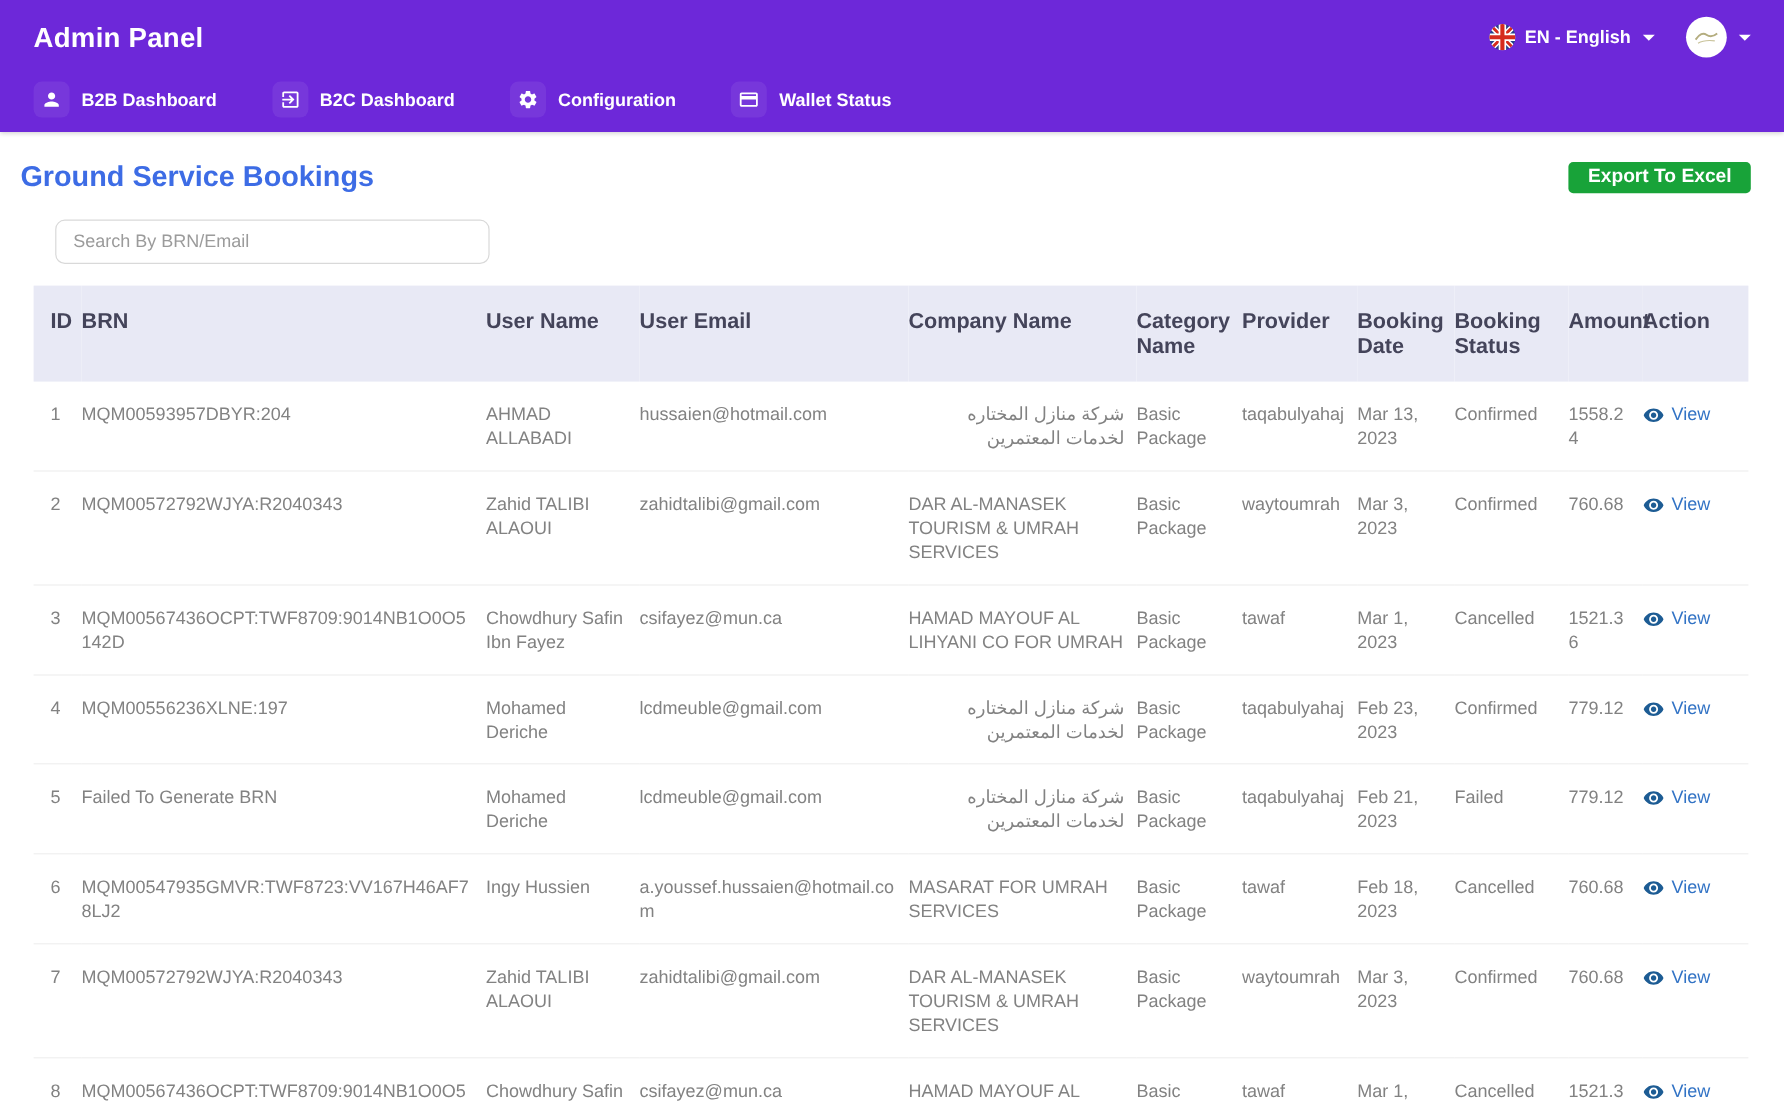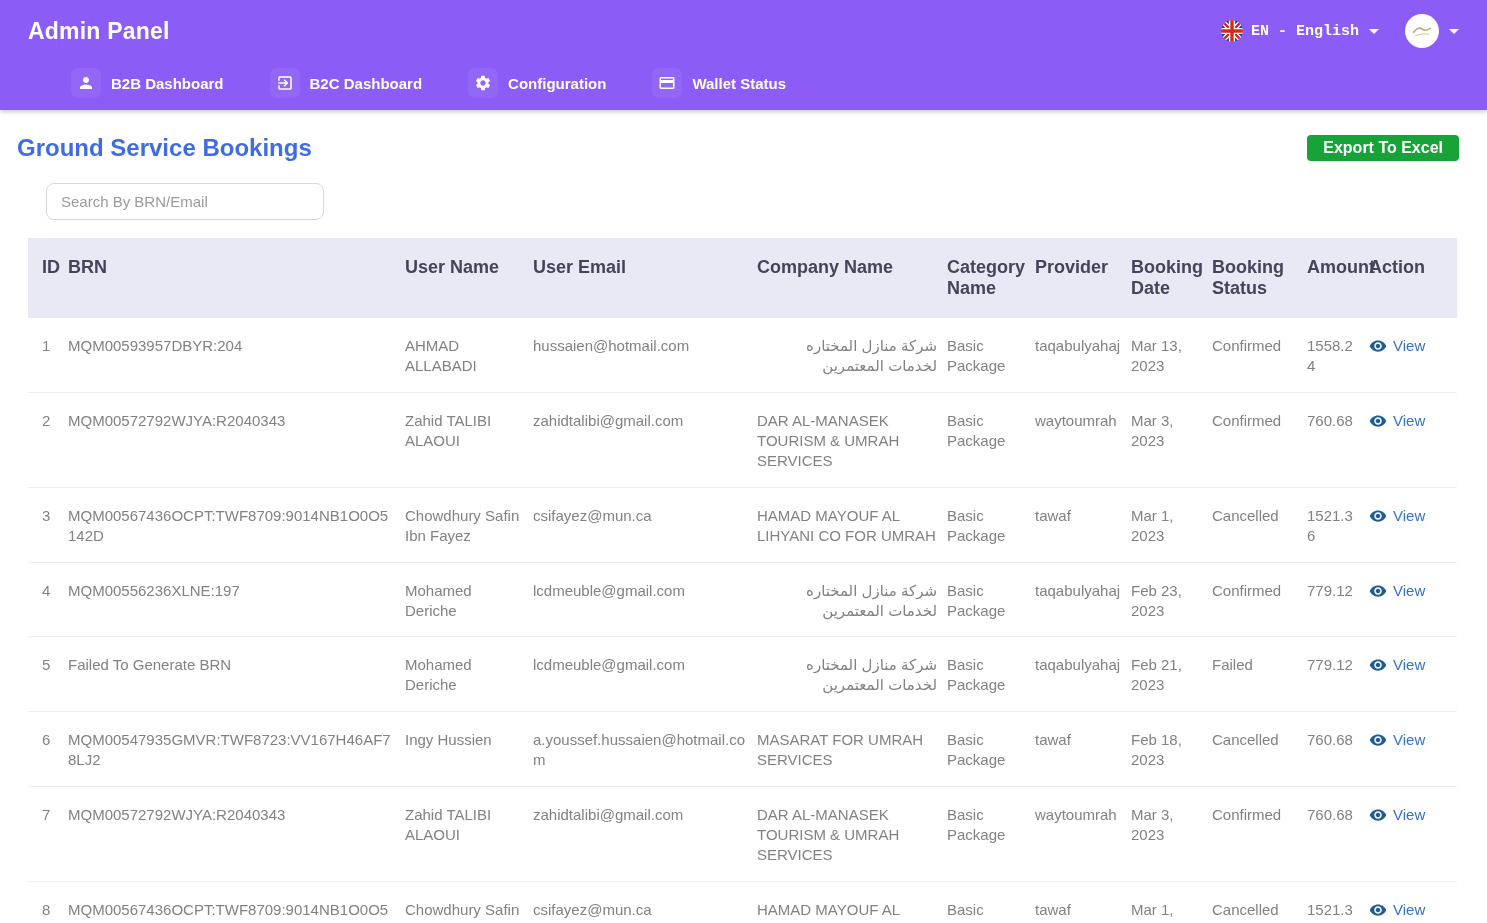--- a/index.html
+++ b/index.html
@@ -13,7 +13,7 @@
 
   
   .navbar {
-    background:#8b5cf6;
+    background:#6d28d9;
     color:#fff;
     padding:14px 28px 12px 28px;
     box-shadow:0 2px 4px rgba(0,0,0,.2);

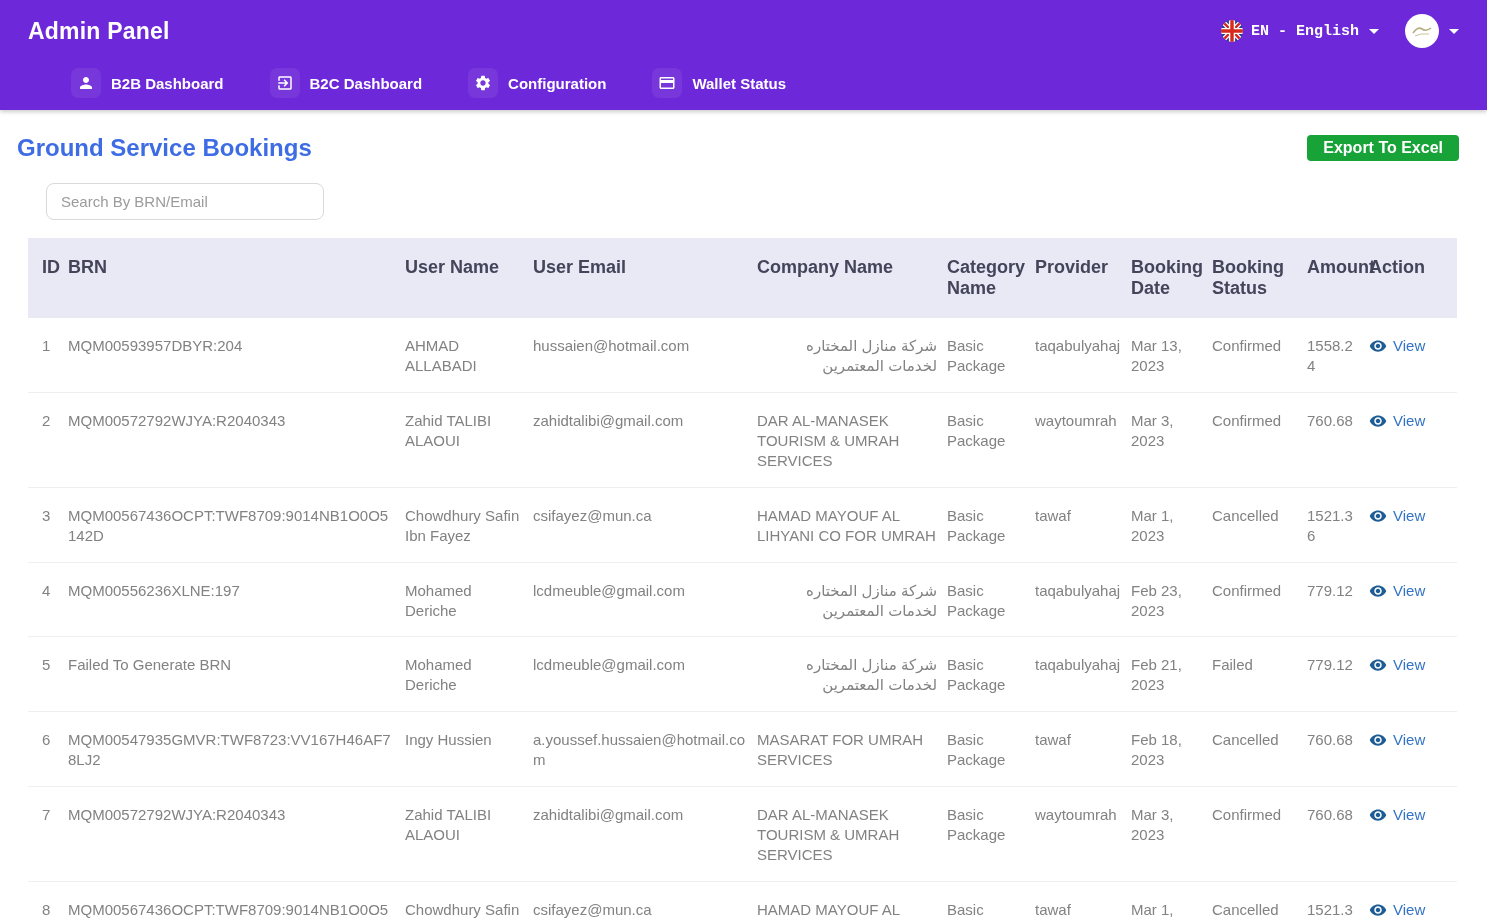--- a/index.html
+++ b/index.html
@@ -25,7 +25,7 @@
   .navbar-right { display:flex; align-items:center; gap:26px; }
   .lang-select { display:flex; align-items:center; gap:8px; cursor:pointer; }
   .flag { width:22px; height:22px; border-radius:50%; display:block; }
-  .lang-label { font-size:15px; font-weight:700;font-family:Liberation Mono, monospace; }
+  .lang-label { font-size:15px; font-weight:700; }
   .caret {
     width:0; height:0; border-left:5px solid transparent; border-right:5px solid transparent;
     border-top:5px solid #fff; display:inline-block; margin-left:2px;

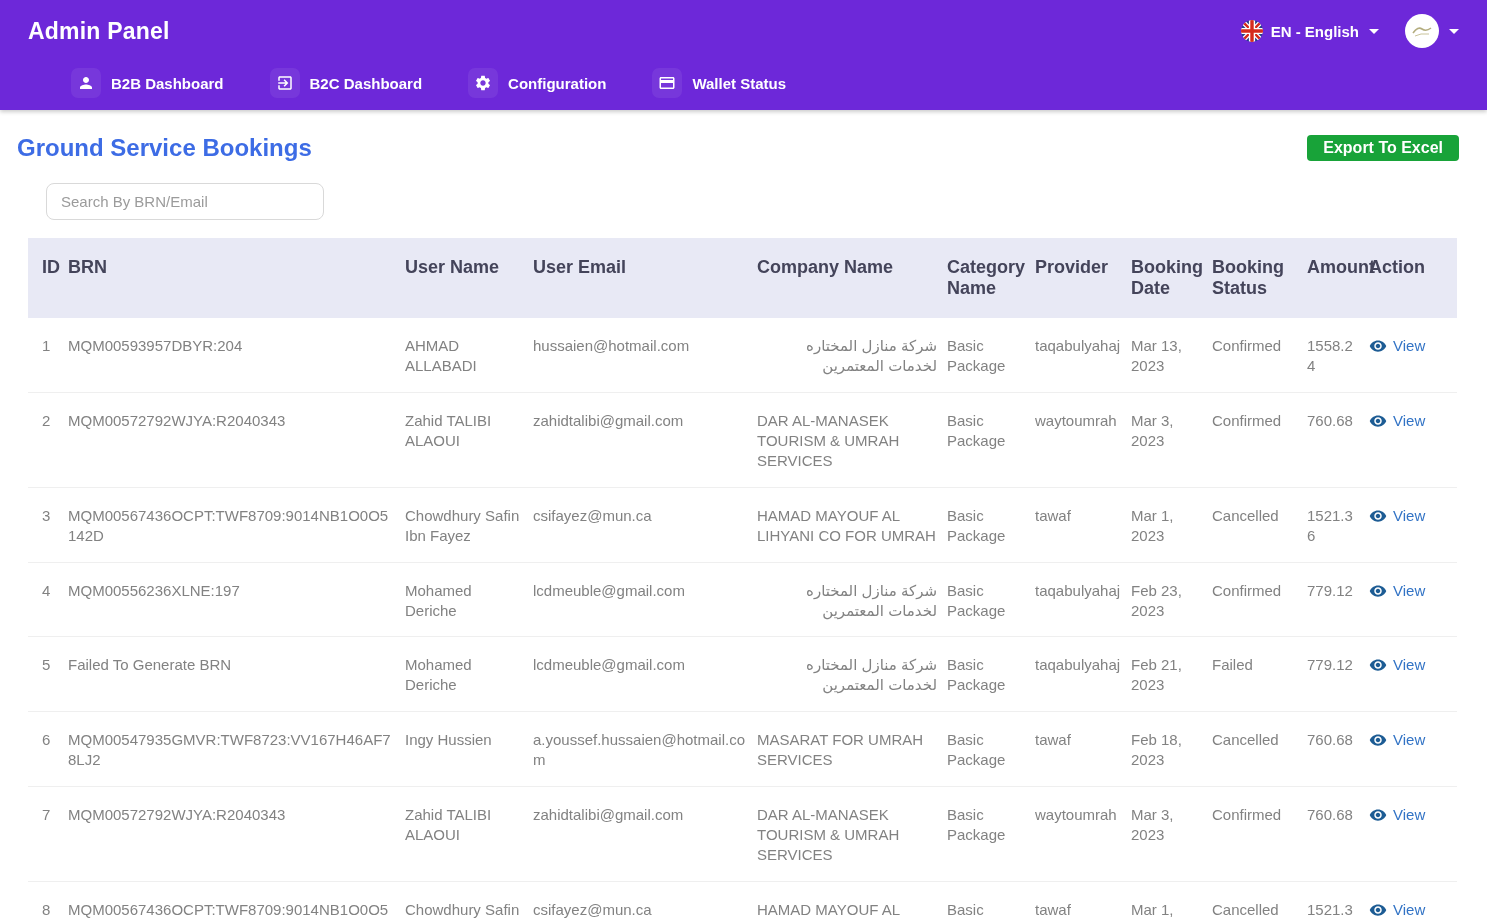--- a/index.html
+++ b/index.html
@@ -37,7 +37,7 @@
   }
   .avatar svg { display:block; }
 
-  .navbar-menu { display:flex; align-items:center; gap:46px; margin-top:20px;margin-left:43px; }
+  .navbar-menu { display:flex; align-items:center; gap:46px; margin-top:20px; }
   .nav-item { display:flex; align-items:center; gap:10px; cursor:pointer; }
   .nav-item .icon-box {
     width:30px; height:30px; border-radius:7px;

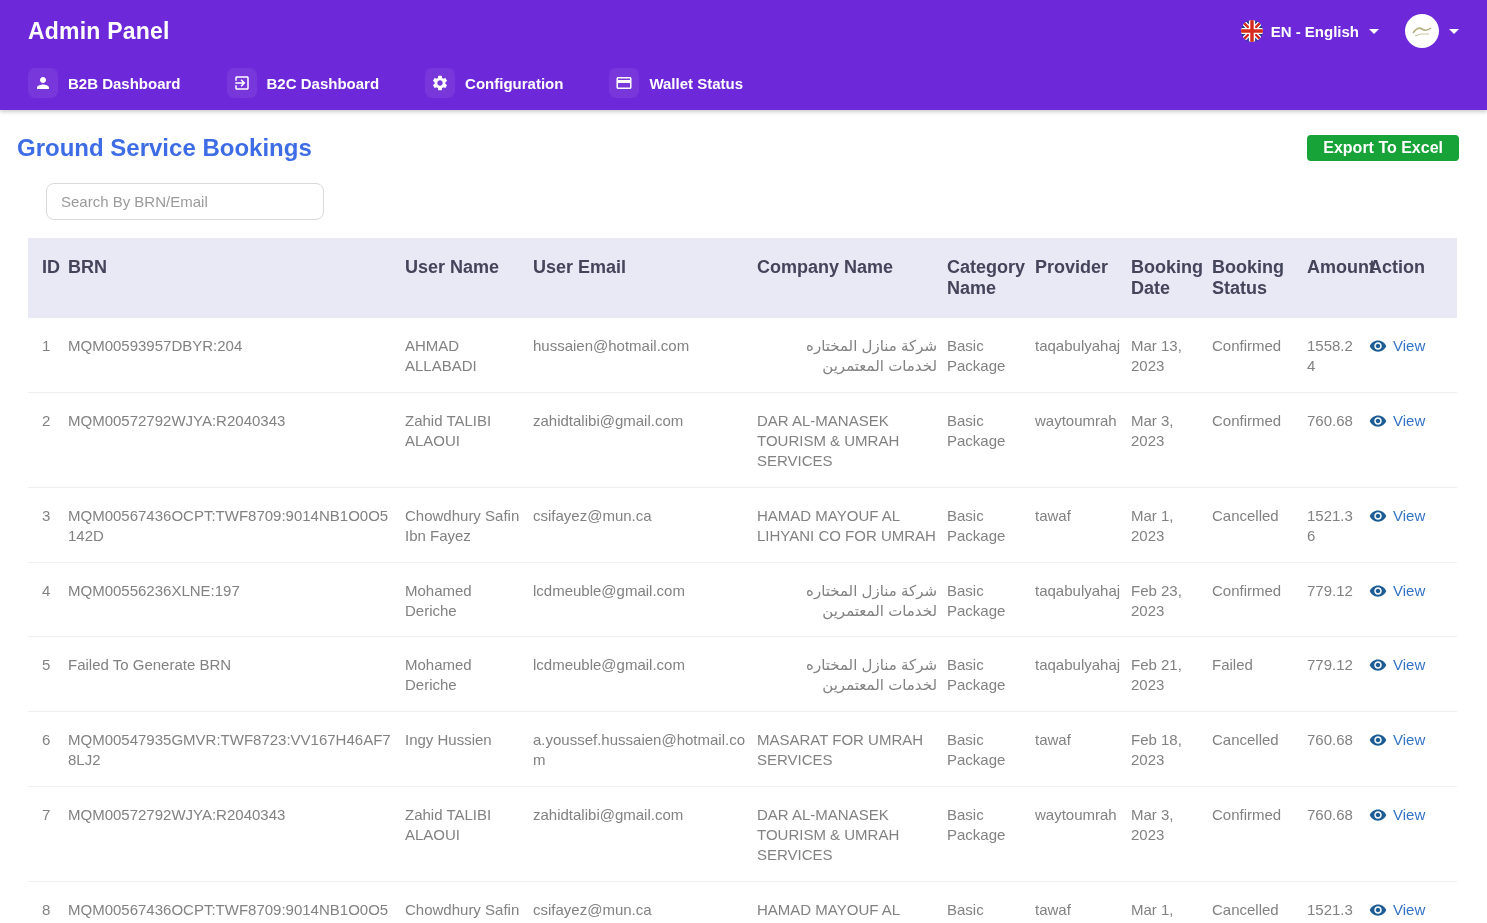--- a/index.html
+++ b/index.html
@@ -62,7 +62,7 @@
   
   .search-row { padding:21px 0 0 46px; }
   .search-input {
-    width:278px; height:37px; border:1px solid #d9d9d9; border-radius:8px;
+    width:362px; height:37px; border:1px solid #d9d9d9; border-radius:8px;
     padding:0 14px; font-size:15px; color:#a16207; outline:none;
     font-family:inherit;
   }

